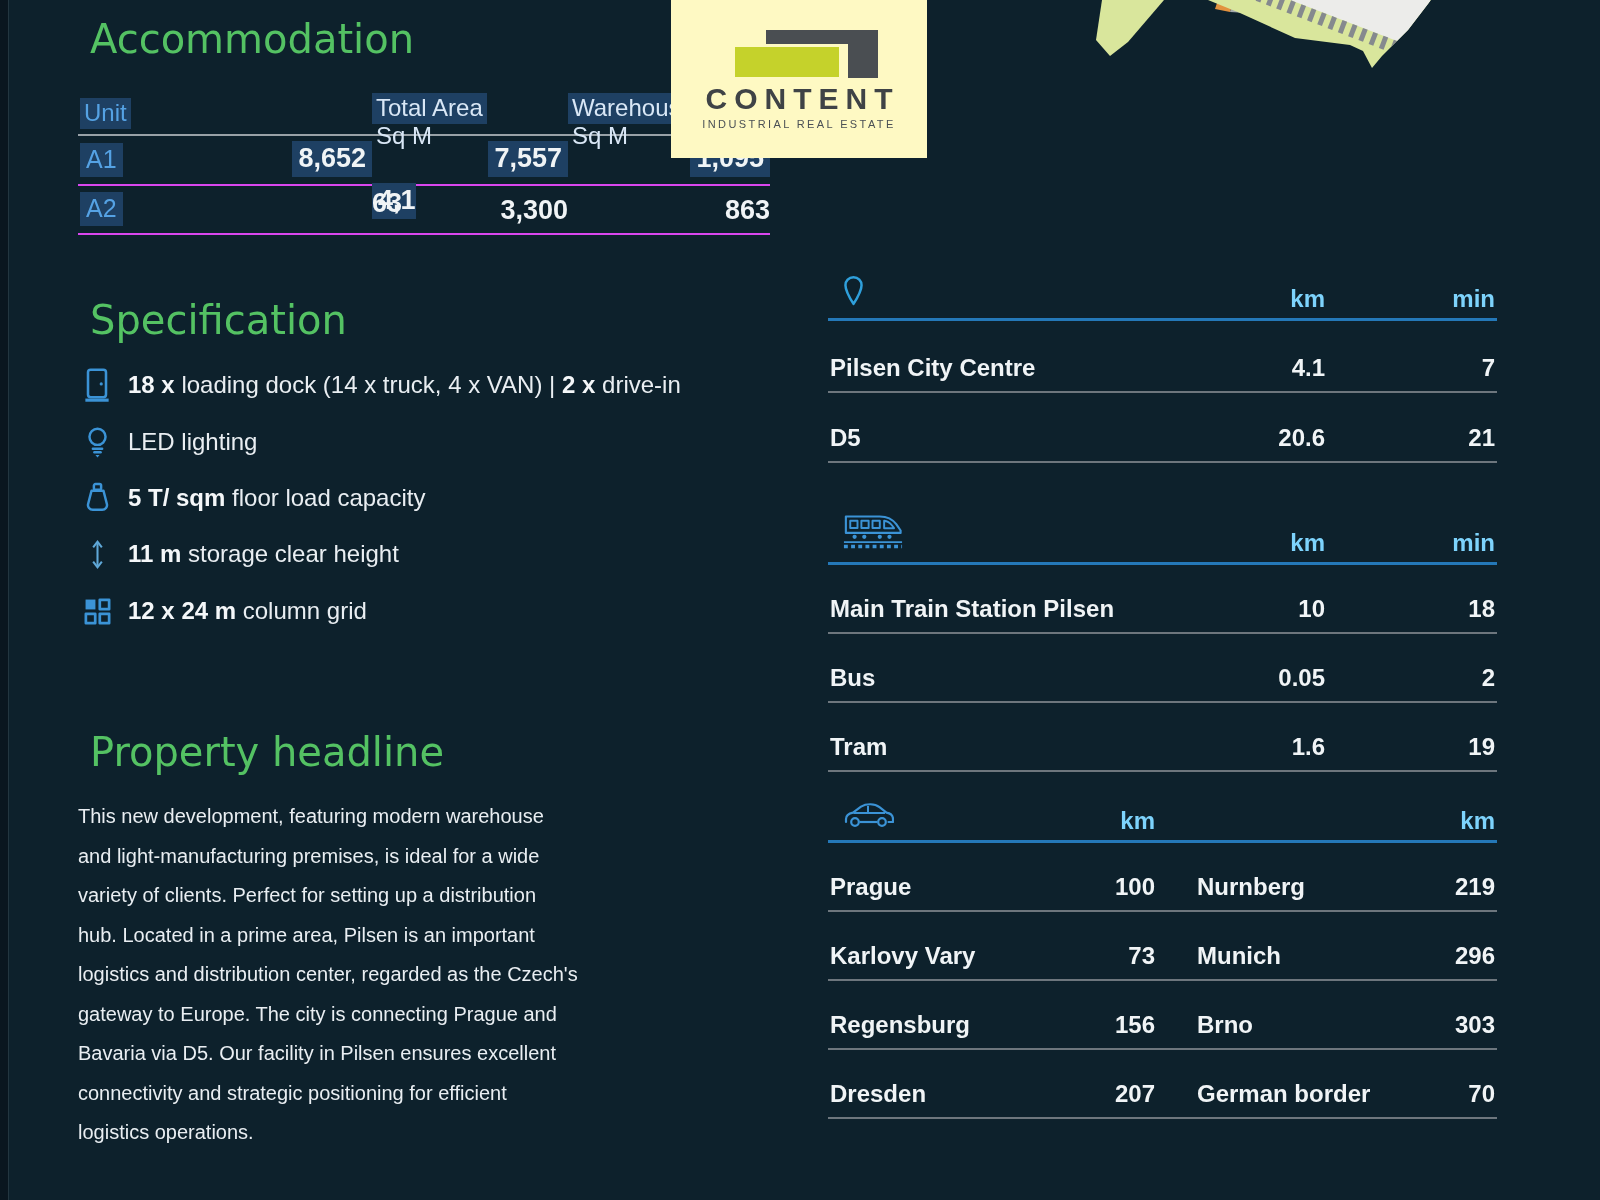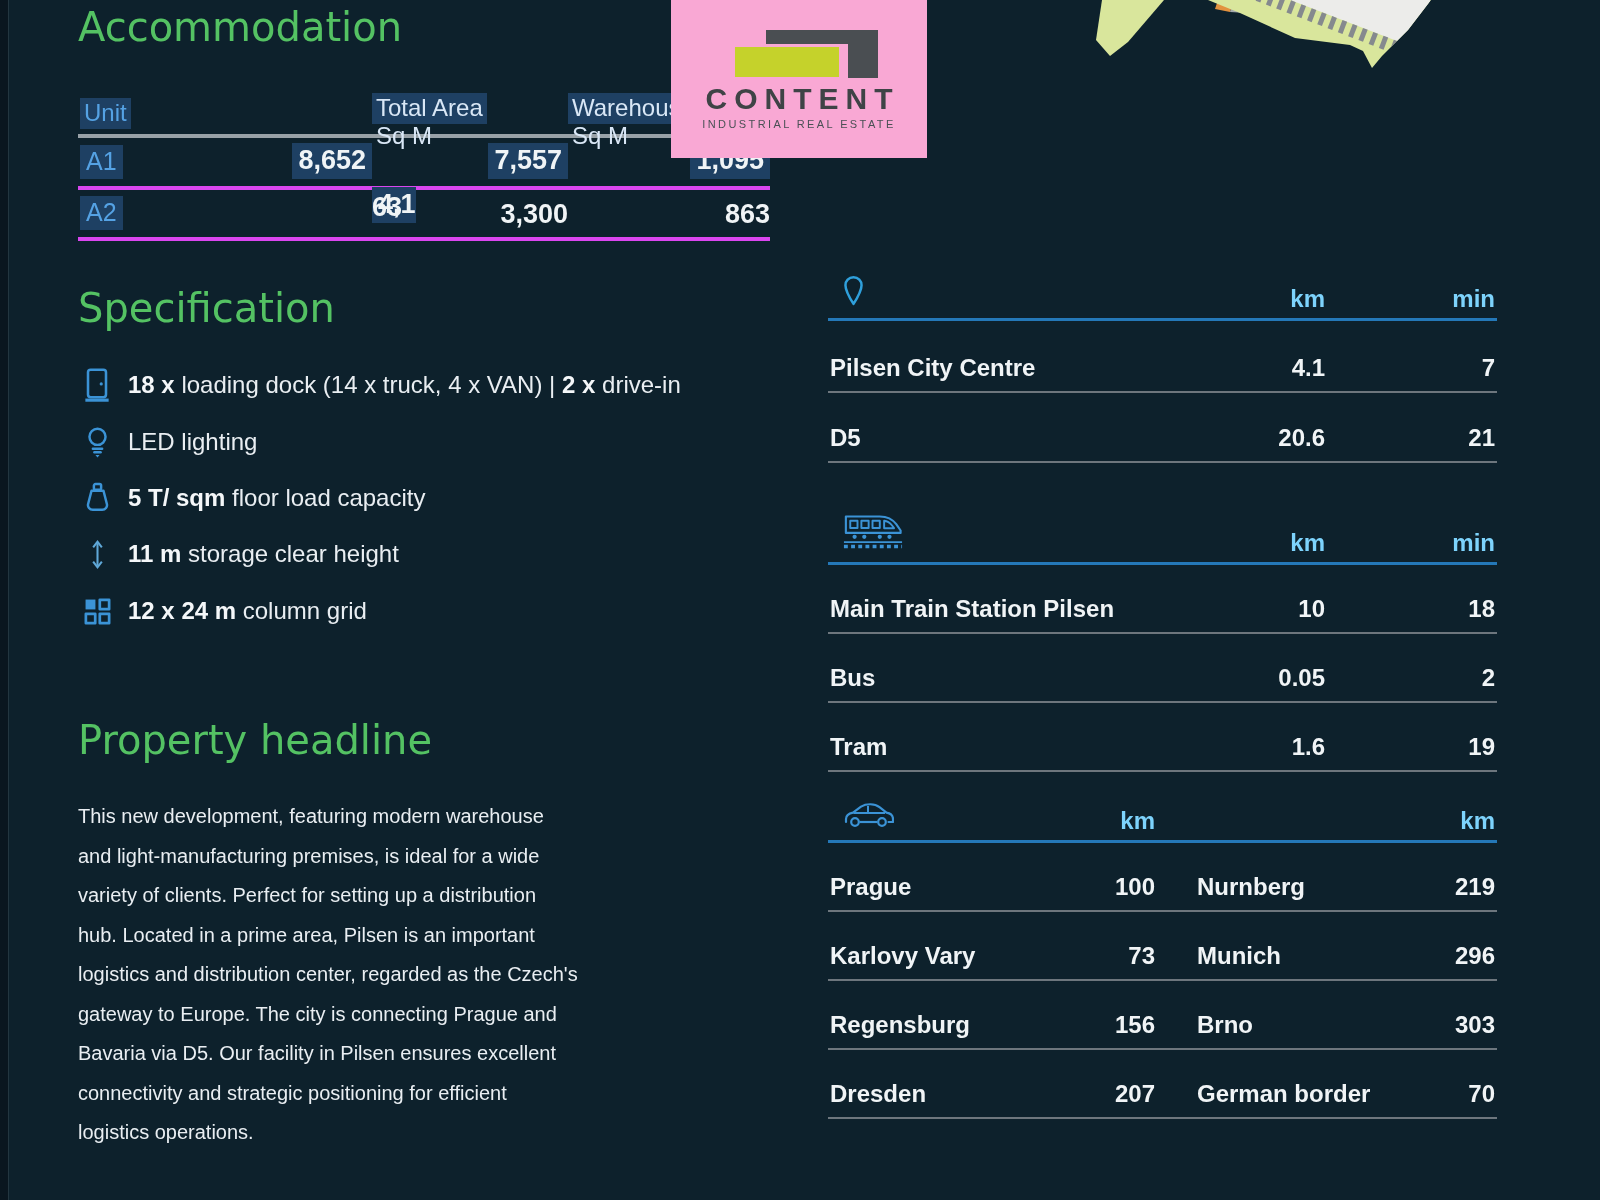--- a/index.html
+++ b/index.html
@@ -14,7 +14,7 @@
   .edge-strip{position:absolute;left:0;top:0;width:8px;height:1200px;background:#0a161f;border-right:1px solid #233640;}
 
   h2.sec-title{
-    margin:0;position:absolute;
+    margin:12px;position:absolute;
     font-family:"DejaVu Sans", sans-serif;
     font-weight:400;font-size:40px;color:#54c263;letter-spacing:0;
   }

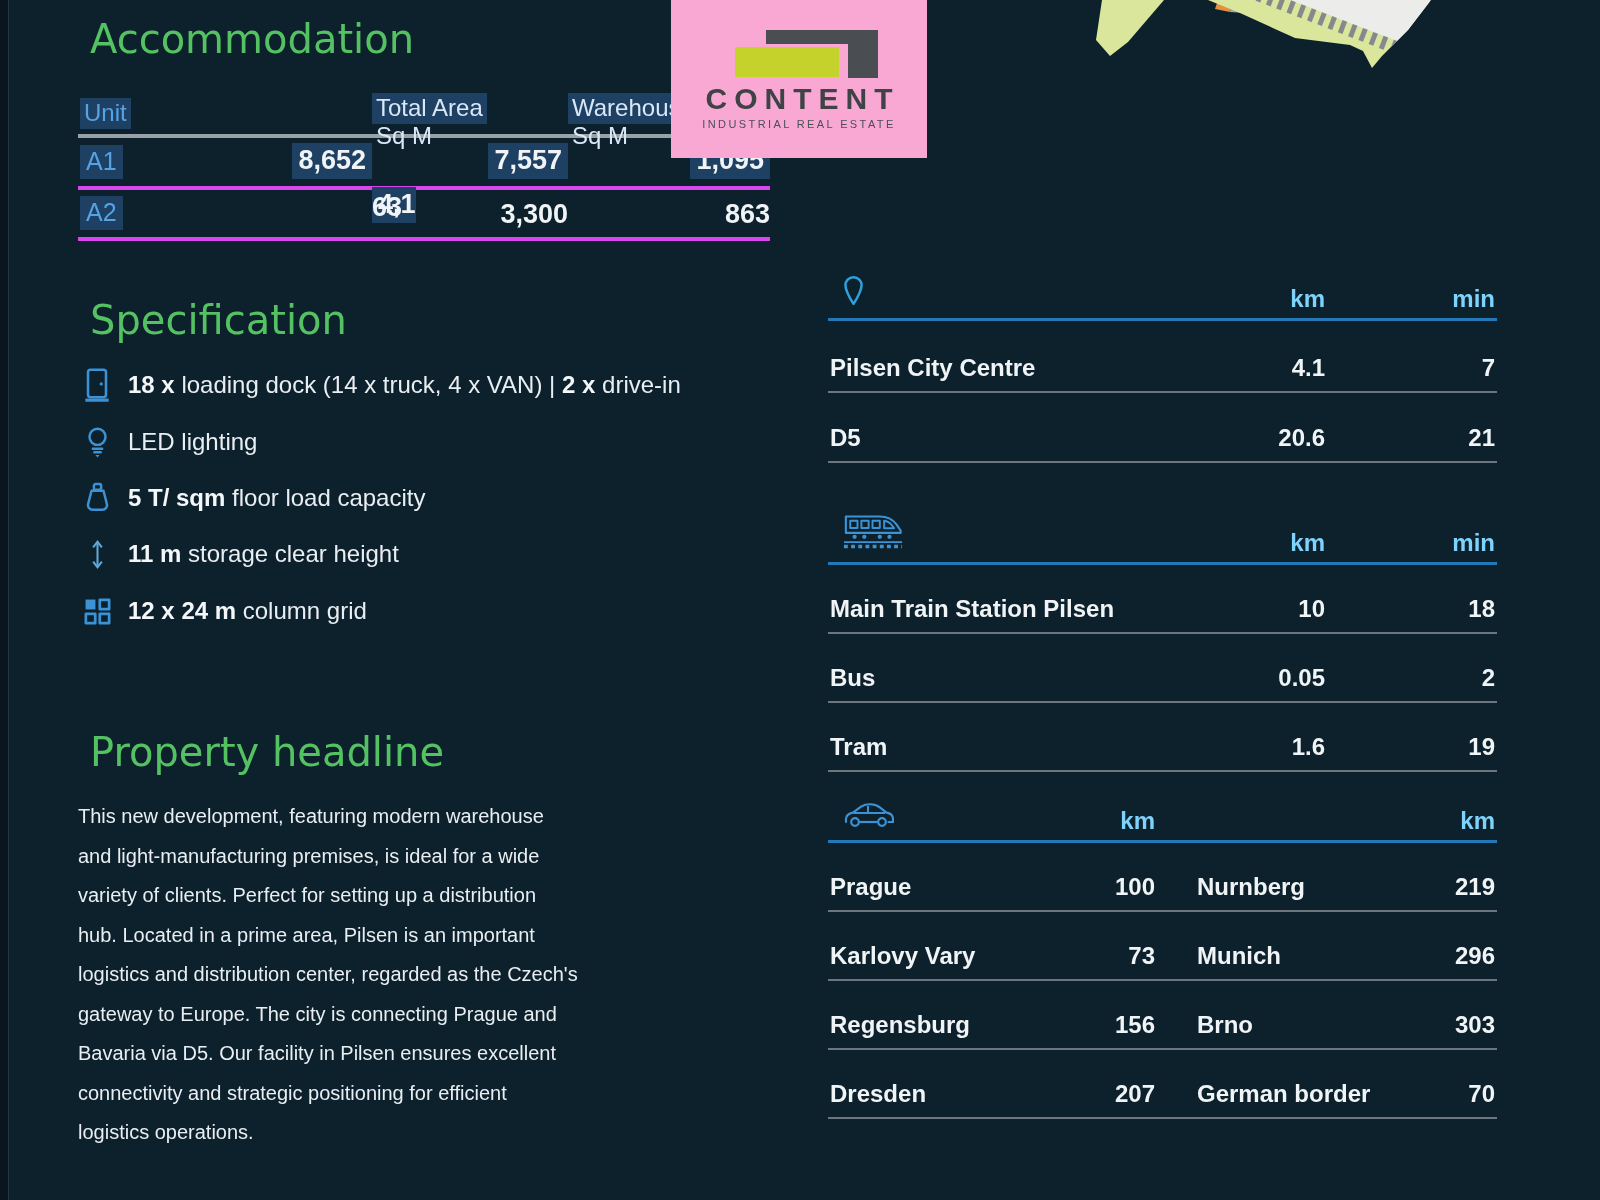--- a/index.html
+++ b/index.html
@@ -21,7 +21,7 @@
 
   
   .acc-table{position:absolute;left:78px;top:96px;width:692px;z-index:5;}
-  .acc-row{position:relative;width:692px;border-bottom:4px solid #d946ef;}
+  .acc-row{position:relative;width:692px;border-bottom:2px solid #d946ef;}
   .acc-row.hdr{height:38px;border-bottom-color:#98a1a7;}
   .acc-row.r1{height:48px;}
   .acc-row.r2{height:47px;}

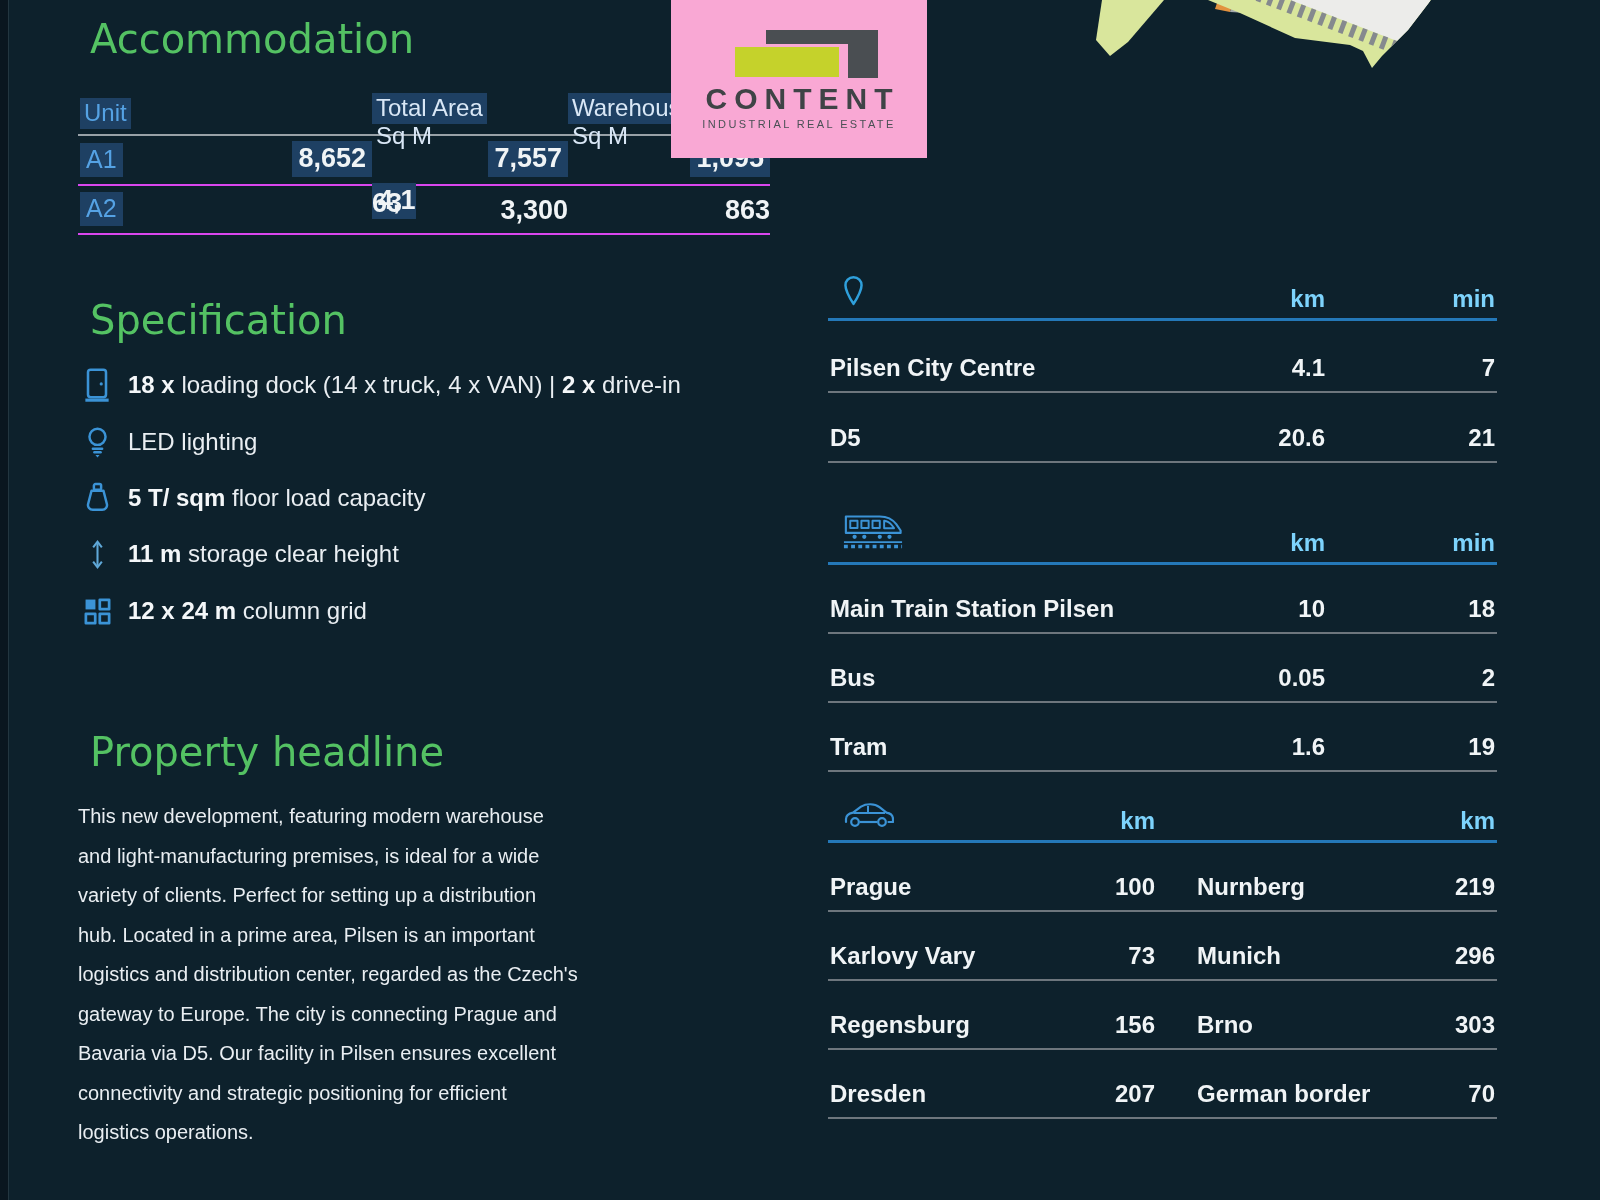--- a/index.html
+++ b/index.html
@@ -40,7 +40,7 @@
   .plain-rest{padding-left:0;}
 
   
-  .logo-box{position:absolute;left:671px;top:0;width:256px;height:158px;background:#f9a8d4;z-index:30;text-align:center;}
+  .logo-box{position:absolute;left:671px;top:0;width:256px;height:158px;background:#fef9c3;z-index:30;text-align:center;}
   .logo-mark{position:absolute;left:0;top:0;}
   .logo-name{position:absolute;left:0;right:0;top:82px;font-size:30px;font-weight:700;letter-spacing:7px;color:#3f4346;text-indent:7px;}
   .logo-tag{position:absolute;left:0;right:0;top:118px;font-size:11px;font-weight:400;letter-spacing:2.4px;color:#4a5055;}

